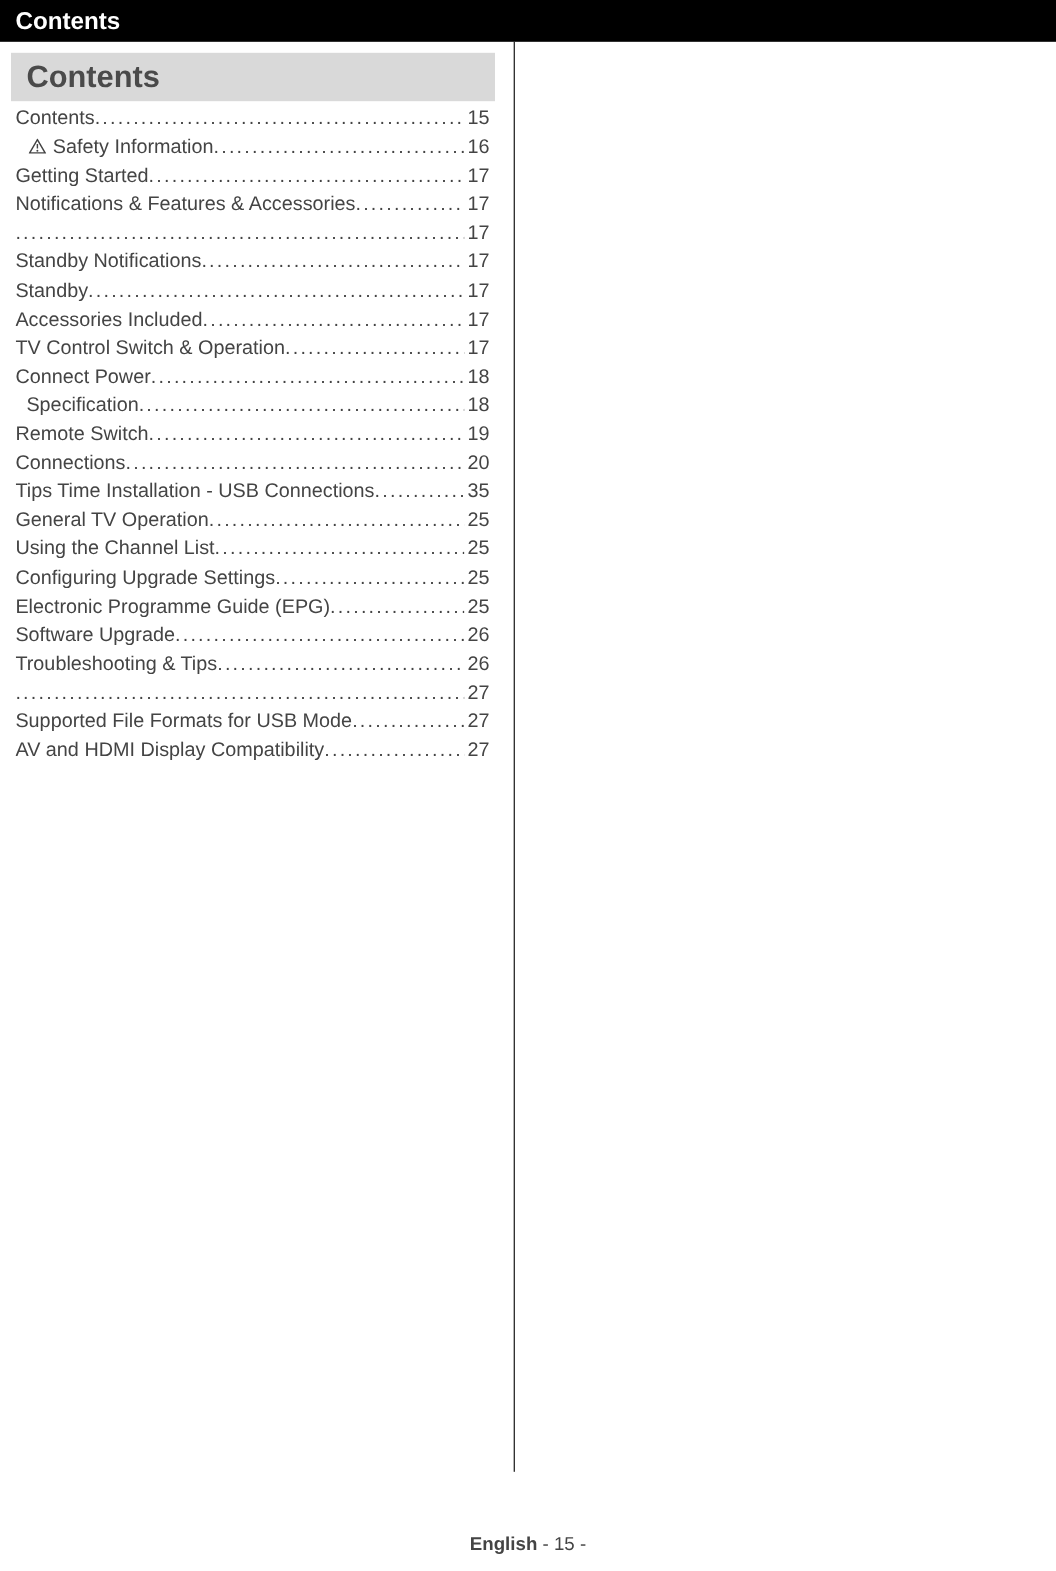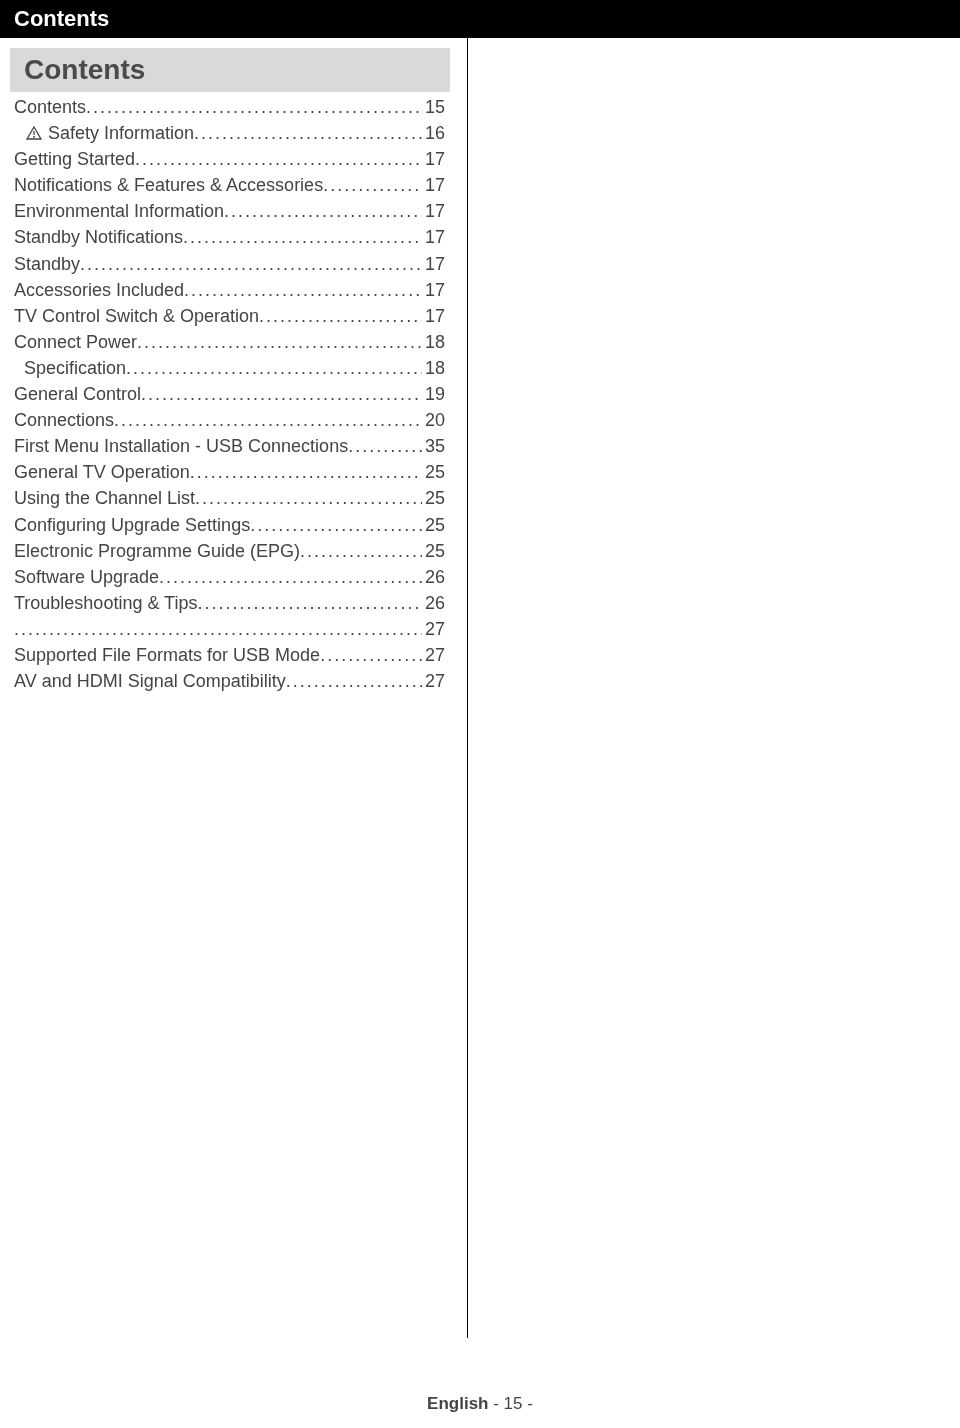--- a/index.html
+++ b/index.html
@@ -129,7 +129,6 @@
           <span class="page">17</span>
         </div>
         <div class="toc-item">
-          <span class="title">Environmental Information</span>
           <span class="dots"></span>
           <span class="page">17</span>
         </div>

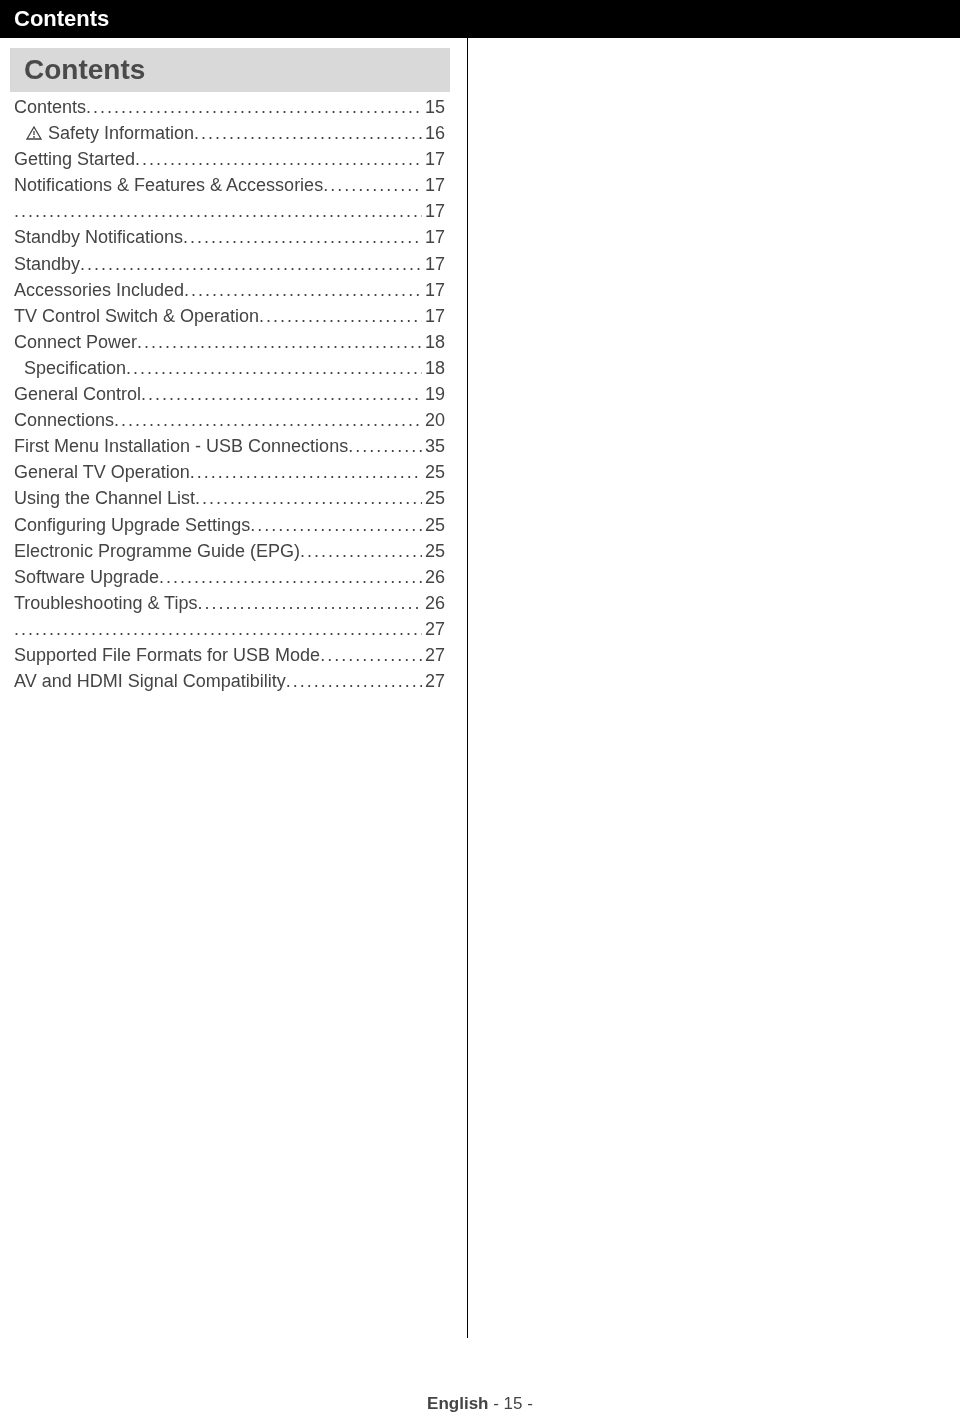--- a/index.html
+++ b/index.html
@@ -163,7 +163,7 @@
           <span class="page">18</span>
         </div>
         <div class="toc-item">
-          <span class="title">General Control</span>
+          <span class="title">Remote Switch</span>
           <span class="dots"></span>
           <span class="page">19</span>
         </div>

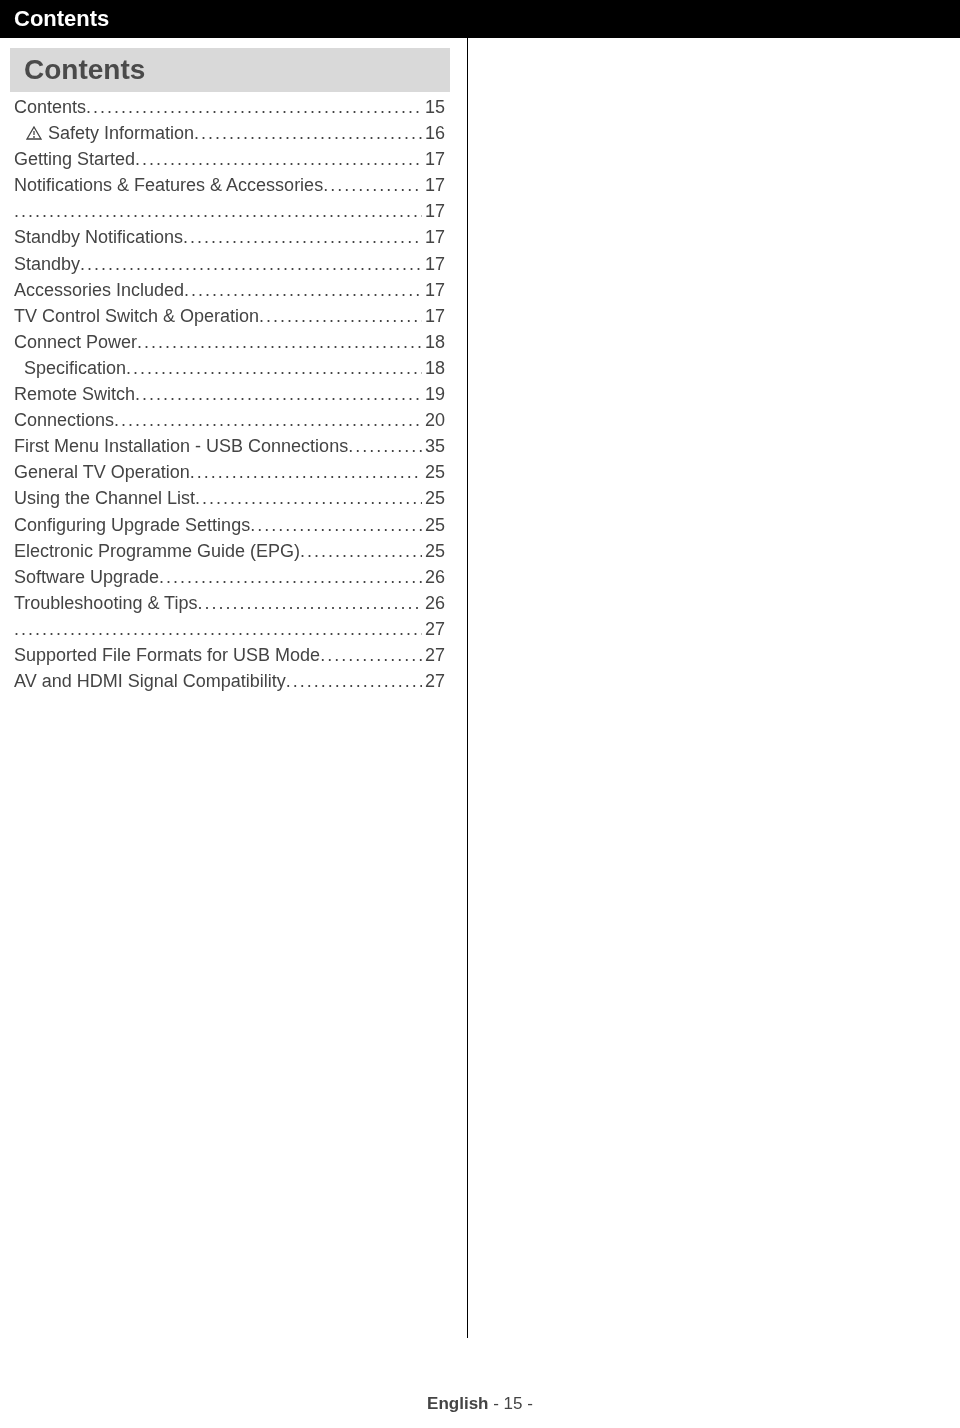--- a/index.html
+++ b/index.html
@@ -173,7 +173,7 @@
           <span class="page">20</span>
         </div>
         <div class="toc-item">
-          <span class="title">First Menu Installation - USB Connections</span>
+          <span class="title">Tips Time Installation - USB Connections</span>
           <span class="dots"></span>
           <span class="page">35</span>
         </div>

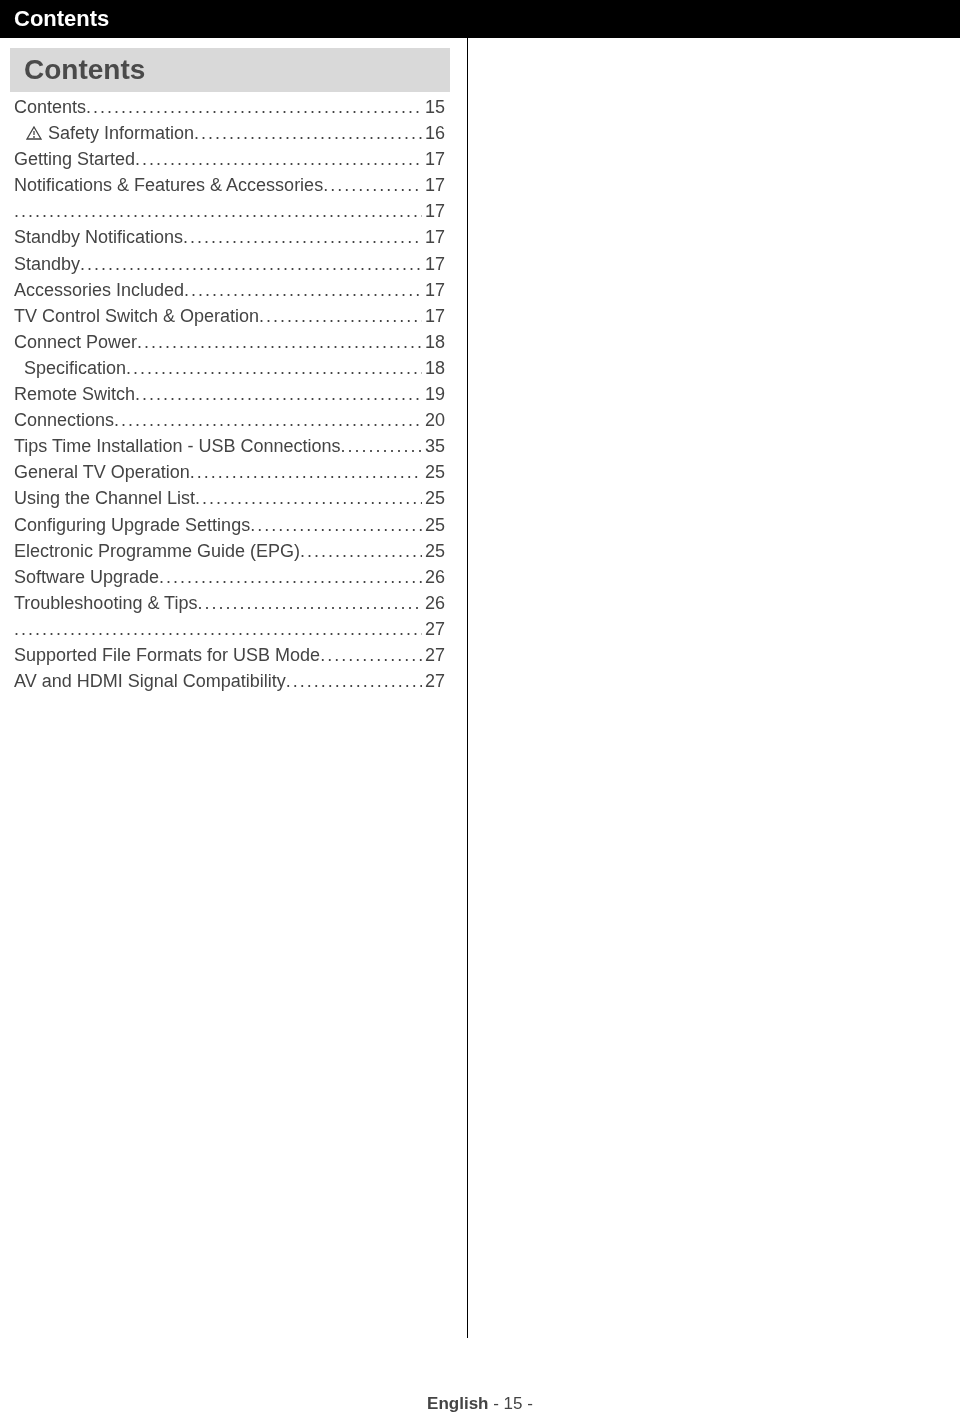--- a/index.html
+++ b/index.html
@@ -217,7 +217,7 @@
           <span class="page">27</span>
         </div>
         <div class="toc-item">
-          <span class="title">AV and HDMI Signal Compatibility</span>
+          <span class="title">AV and HDMI Display Compatibility</span>
           <span class="dots"></span>
           <span class="page">27</span>
         </div>

